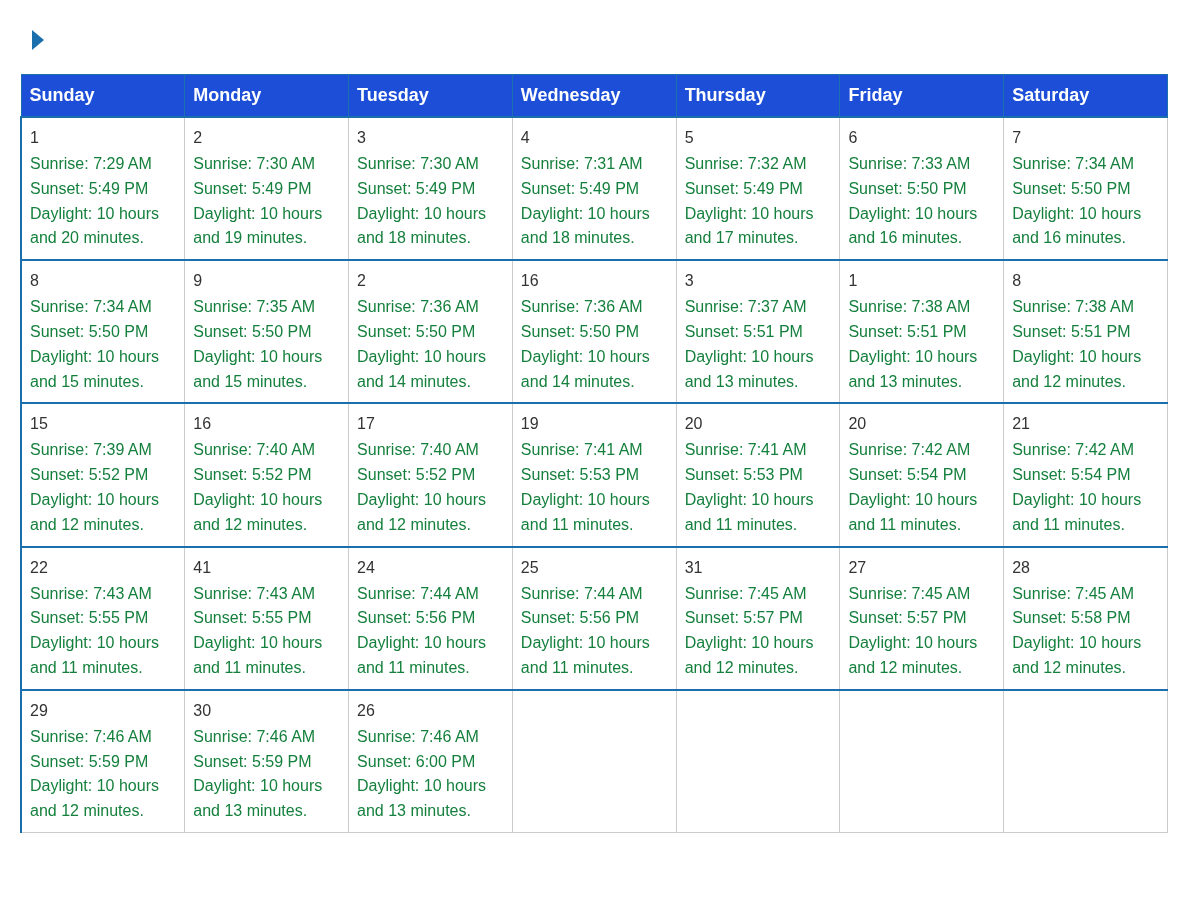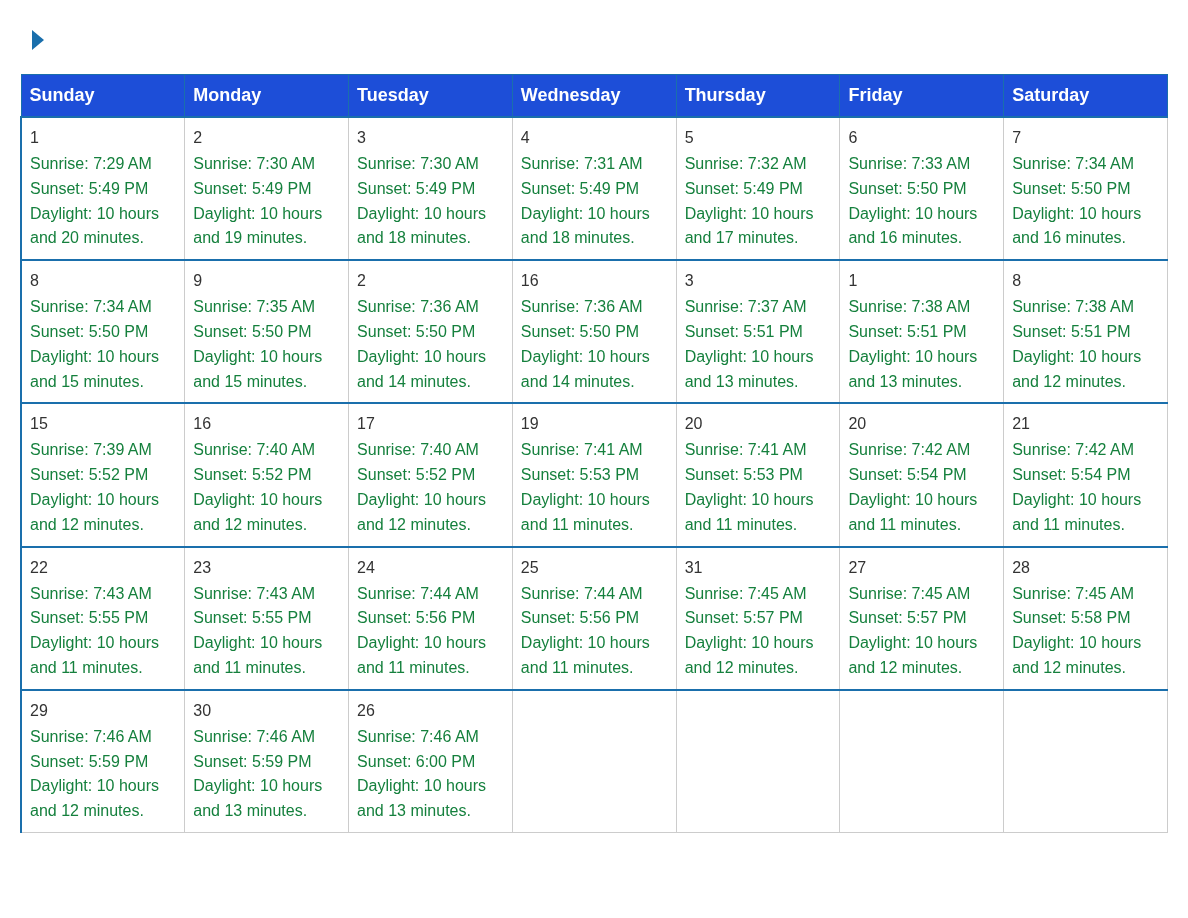--- a/index.html
+++ b/index.html
@@ -235,7 +235,7 @@
           <div class="day-info">Sunrise: 7:43 AM<br>Sunset: 5:55 PM<br>Daylight: 10 hours<br>and 11 minutes.</div>
         </td>
         <td>
-          <span class="day-num">23</span>
+          <span class="day-num">41</span>
           <div class="day-info">Sunrise: 7:43 AM<br>Sunset: 5:55 PM<br>Daylight: 10 hours<br>and 11 minutes.</div>
         </td>
         <td>

